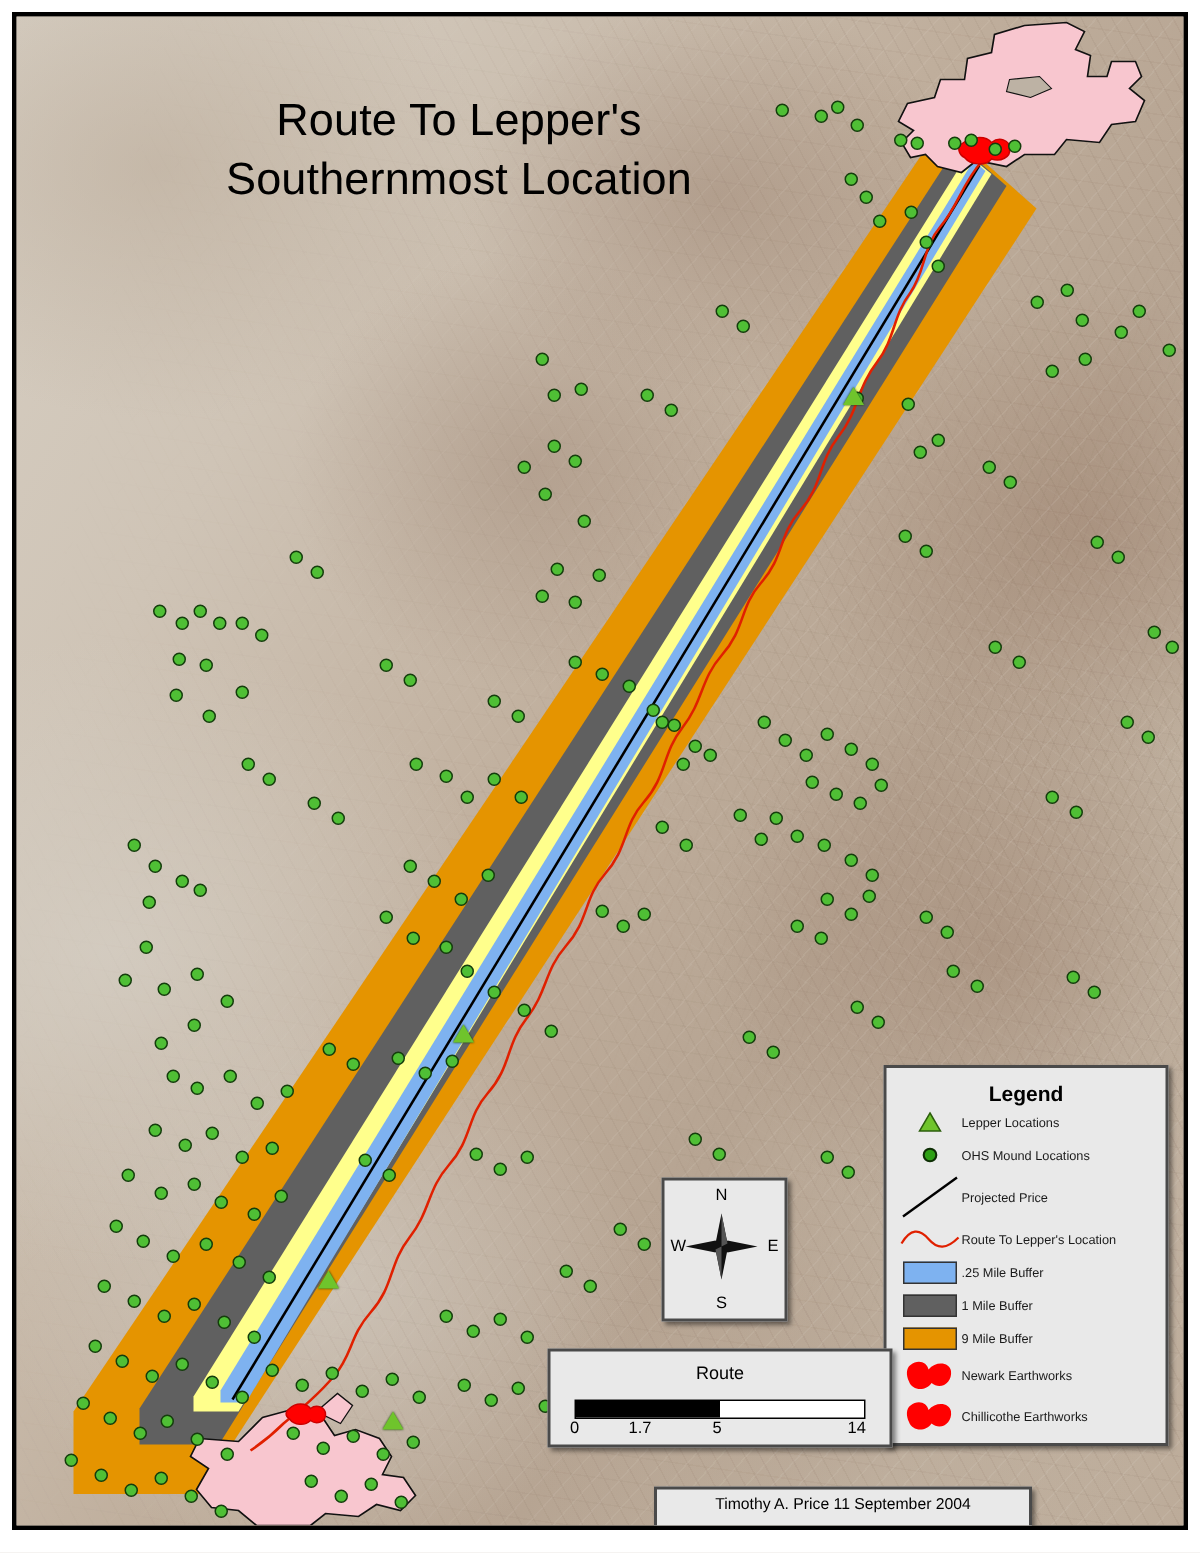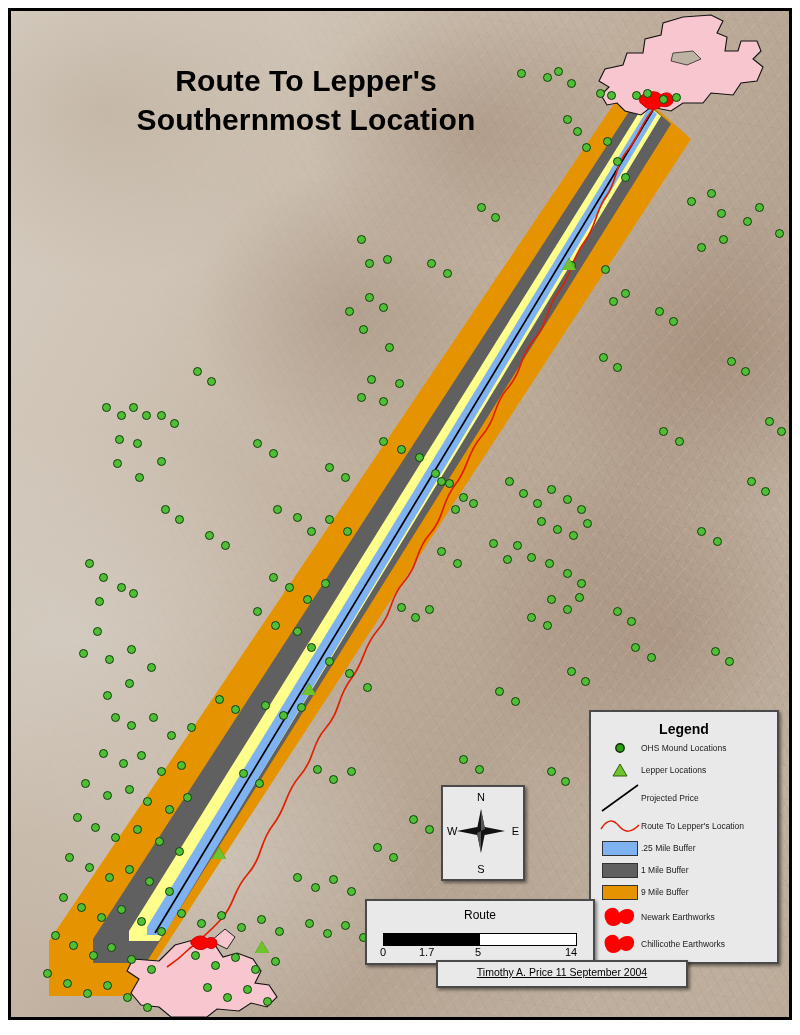--- a/index.html
+++ b/index.html
@@ -48,7 +48,7 @@
 
   
   #title{position:absolute;left:60px;top:50px;width:470px;text-align:center;
-         font-size:30px;font-weight:bold;color:#000;line-height:1.30;
+         font-size:30px;font-weight:normal;color:#000;line-height:1.30;
          letter-spacing:.1px;}
   #title div{white-space:nowrap;}
 

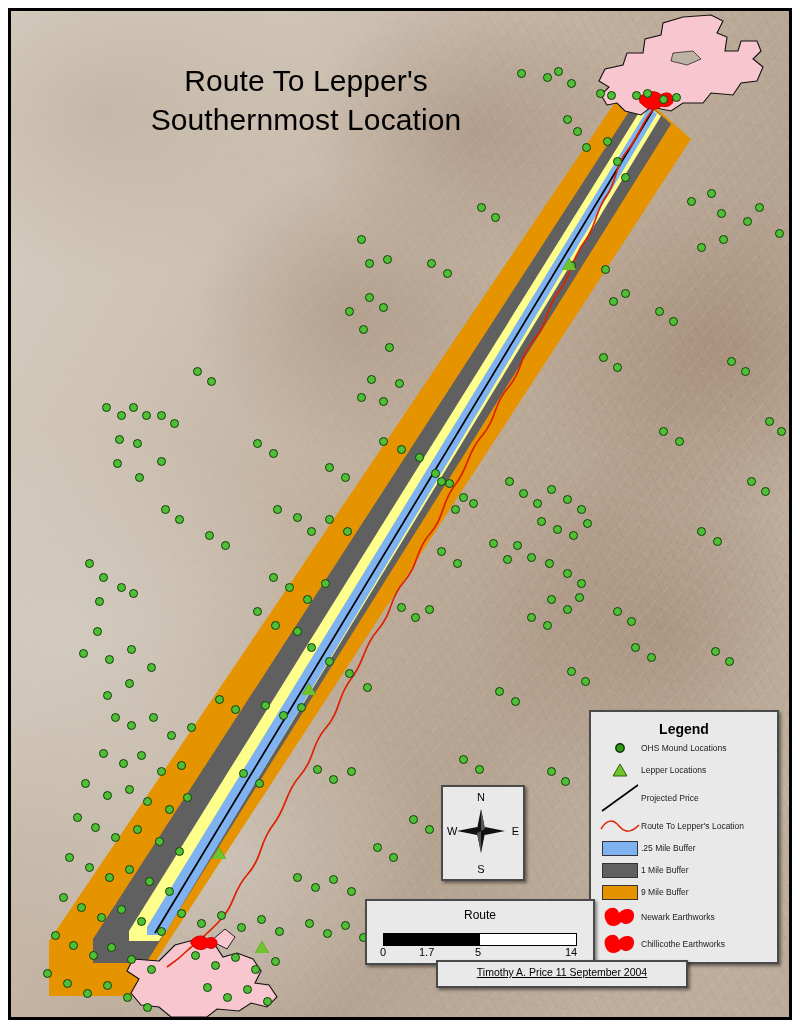--- a/index.html
+++ b/index.html
@@ -408,20 +408,20 @@
 
         <div class="lg-row">
           <div class="lg-sym">
+            <svg width="16" height="14" viewBox="0 0 16 14">
+                <polygon points="8,1 15,13 1,13" fill="#6fc42c" stroke="#2c5e0d" stroke-width="1"></polygon>
+              </svg>
+          </div>
+          <div class="lg-txt">Lepper Locations</div>
+        </div>
+
+        <div class="lg-row">
+          <div class="lg-sym">
             <svg width="12" height="12" viewBox="0 0 12 12">
                 <circle cx="6" cy="6" r="4.2" fill="#2da014" stroke="#0e2e05" stroke-width="1.4"></circle>
               </svg>
           </div>
           <div class="lg-txt">OHS Mound Locations</div>
-        </div>
-
-        <div class="lg-row">
-          <div class="lg-sym">
-            <svg width="16" height="14" viewBox="0 0 16 14">
-                <polygon points="8,1 15,13 1,13" fill="#6fc42c" stroke="#2c5e0d" stroke-width="1"></polygon>
-              </svg>
-          </div>
-          <div class="lg-txt">Lepper Locations</div>
         </div>
 
         <div class="lg-row" style="height:34px;">

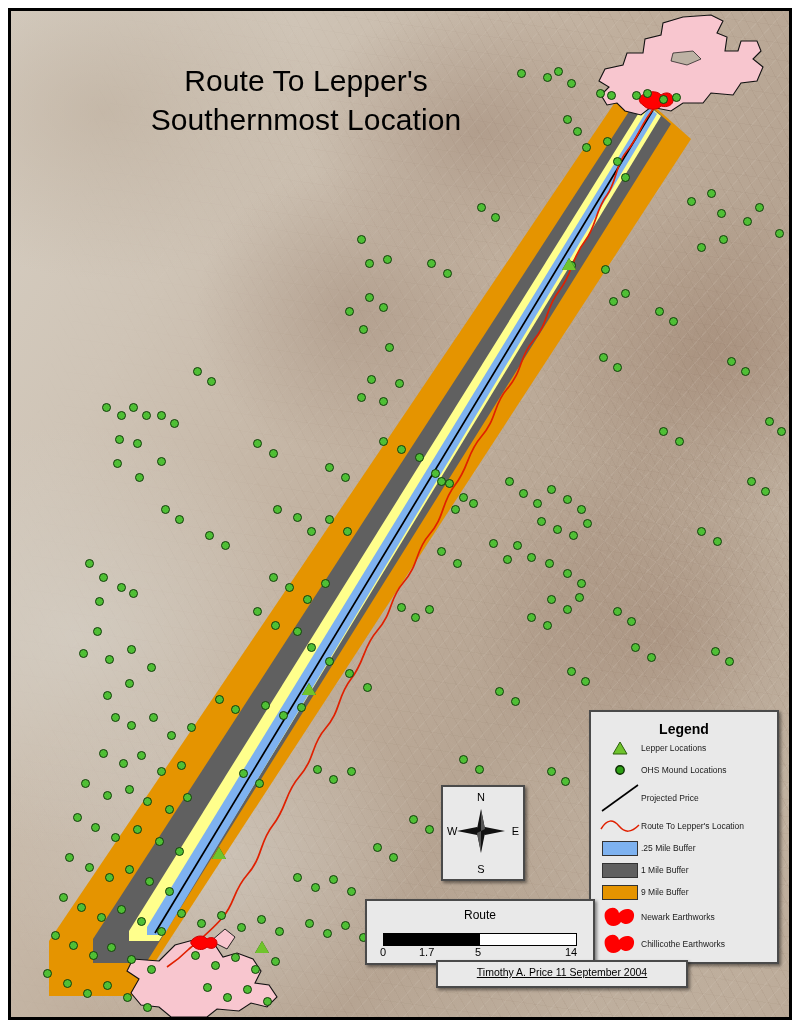--- a/index.html
+++ b/index.html
@@ -78,7 +78,7 @@
   .sb-tick{position:absolute;top:45px;font-size:11px;color:#000;}
 
   
-  #credit{left:425px;top:949px;width:248px;height:24px;text-decoration:underline;}
+  #credit{left:425px;top:980px;width:248px;height:24px;}
   #credit .cr-txt{text-align:center;font-size:10.5px;color:#000;line-height:20px;}
 
   

